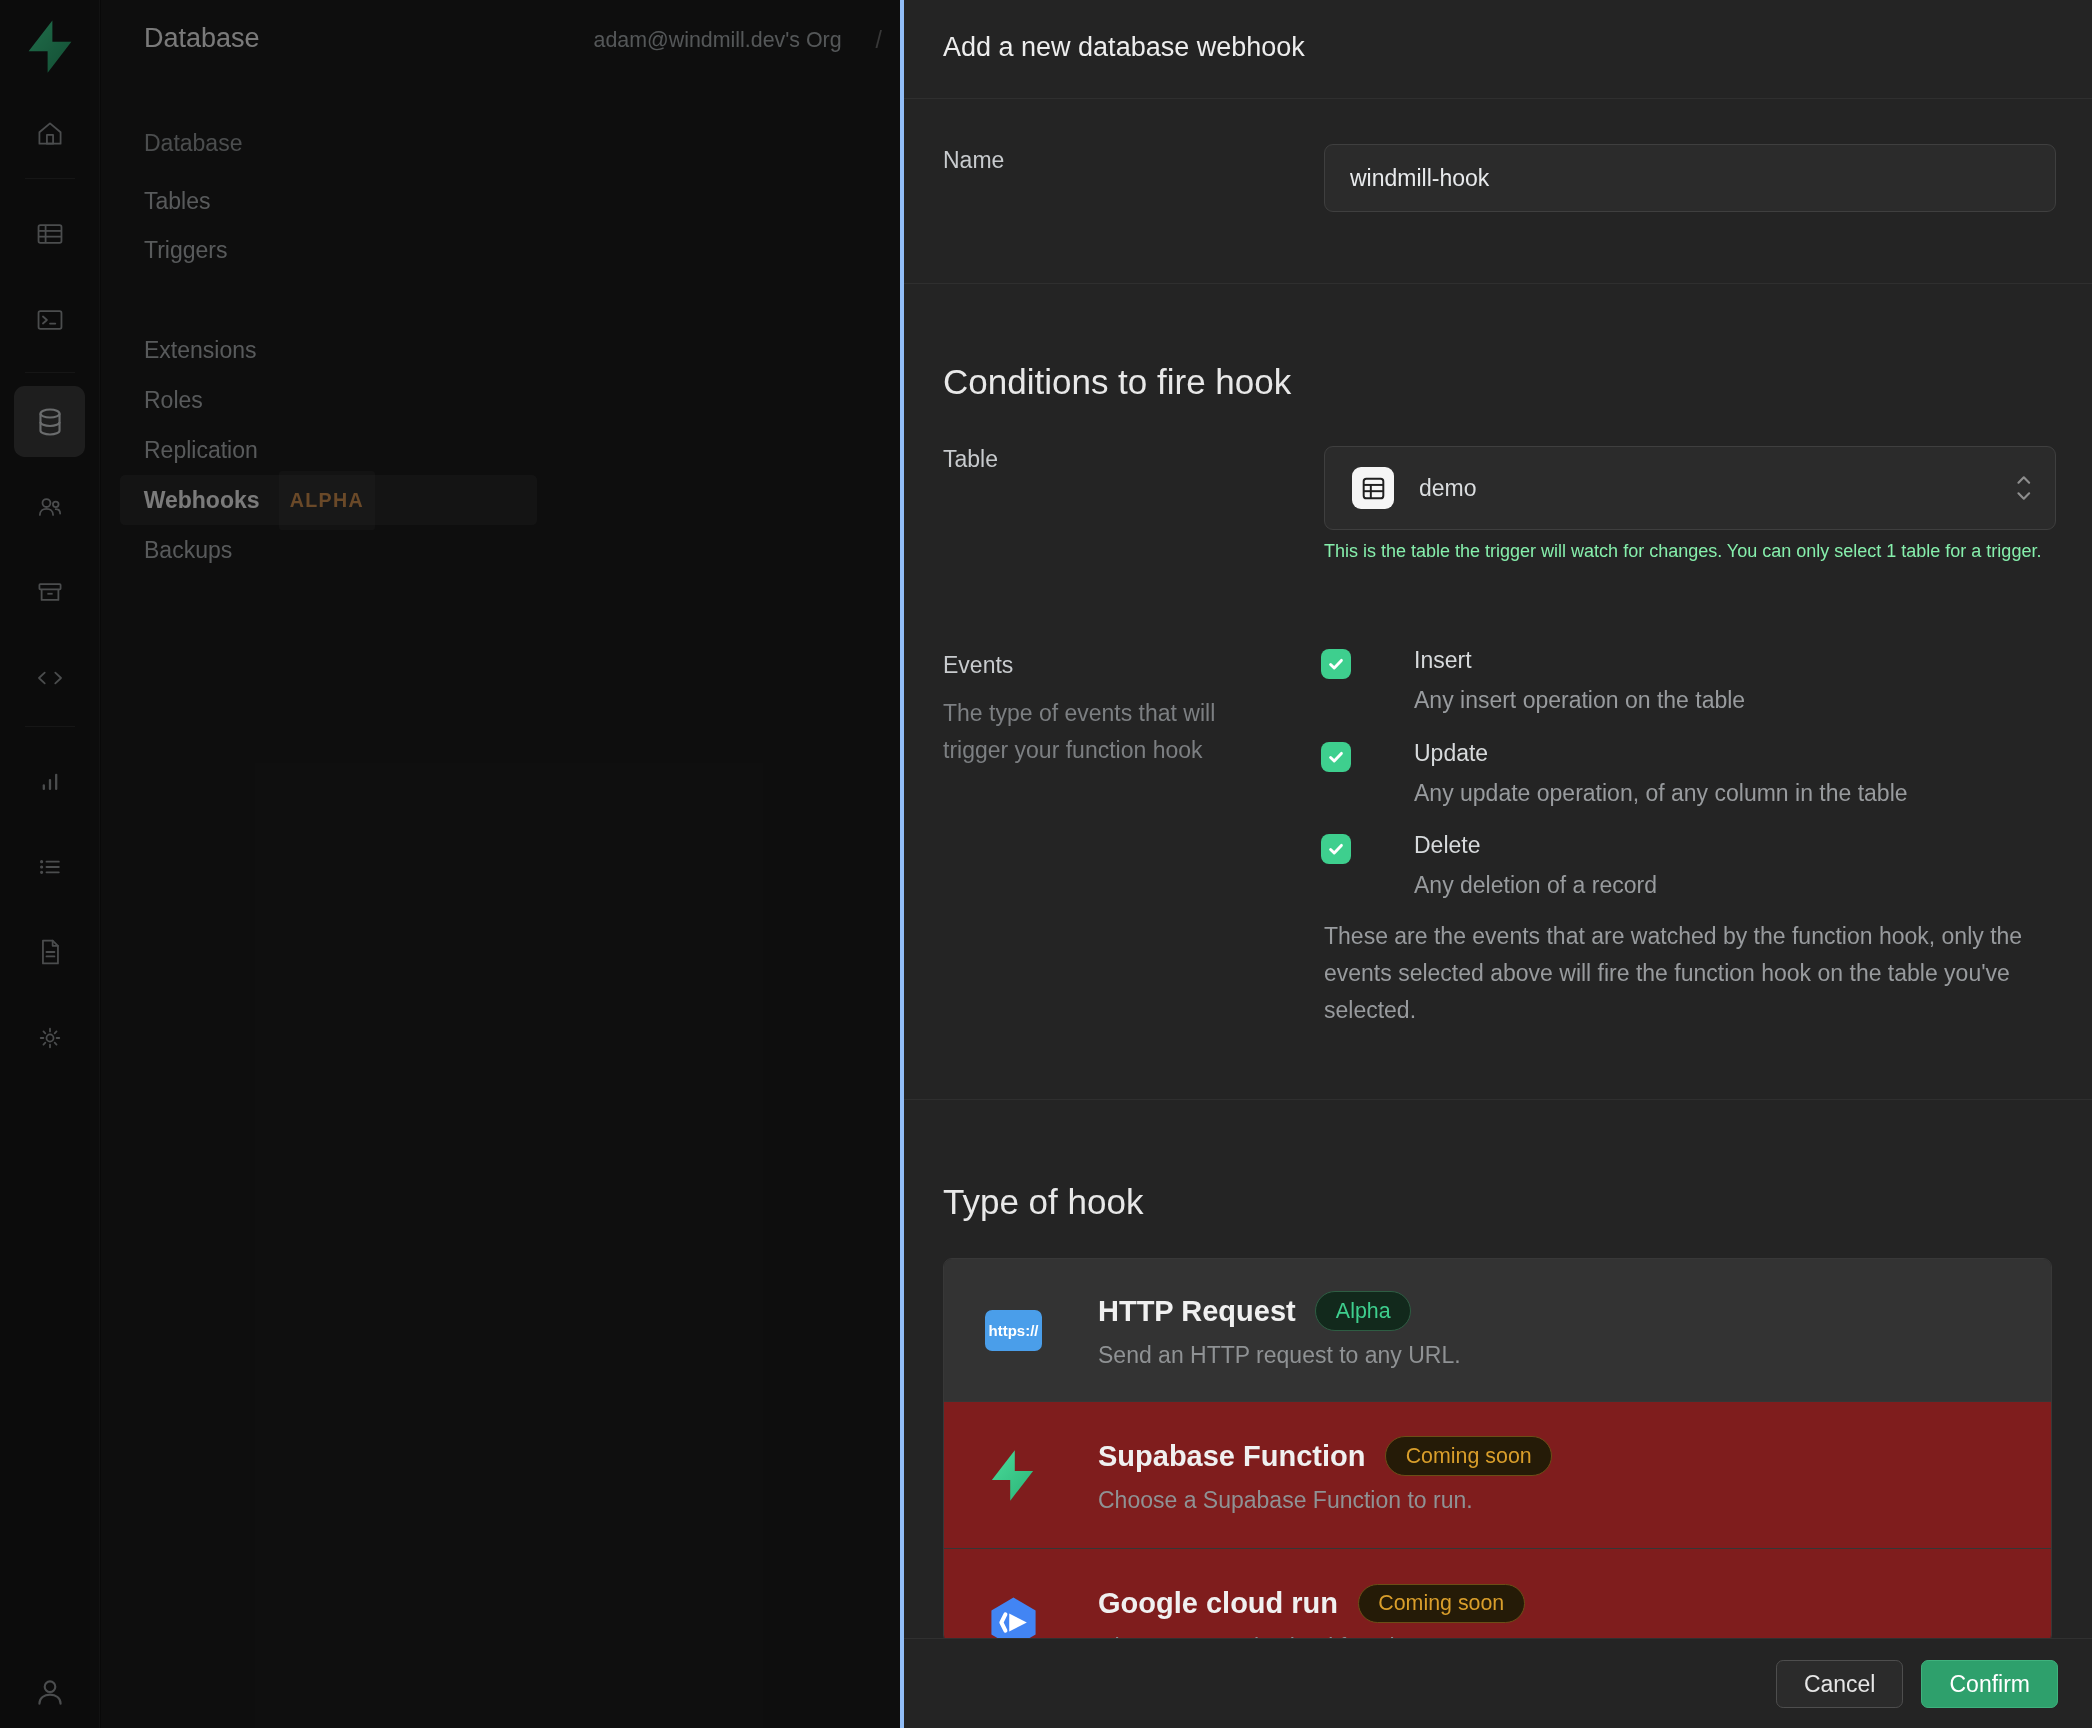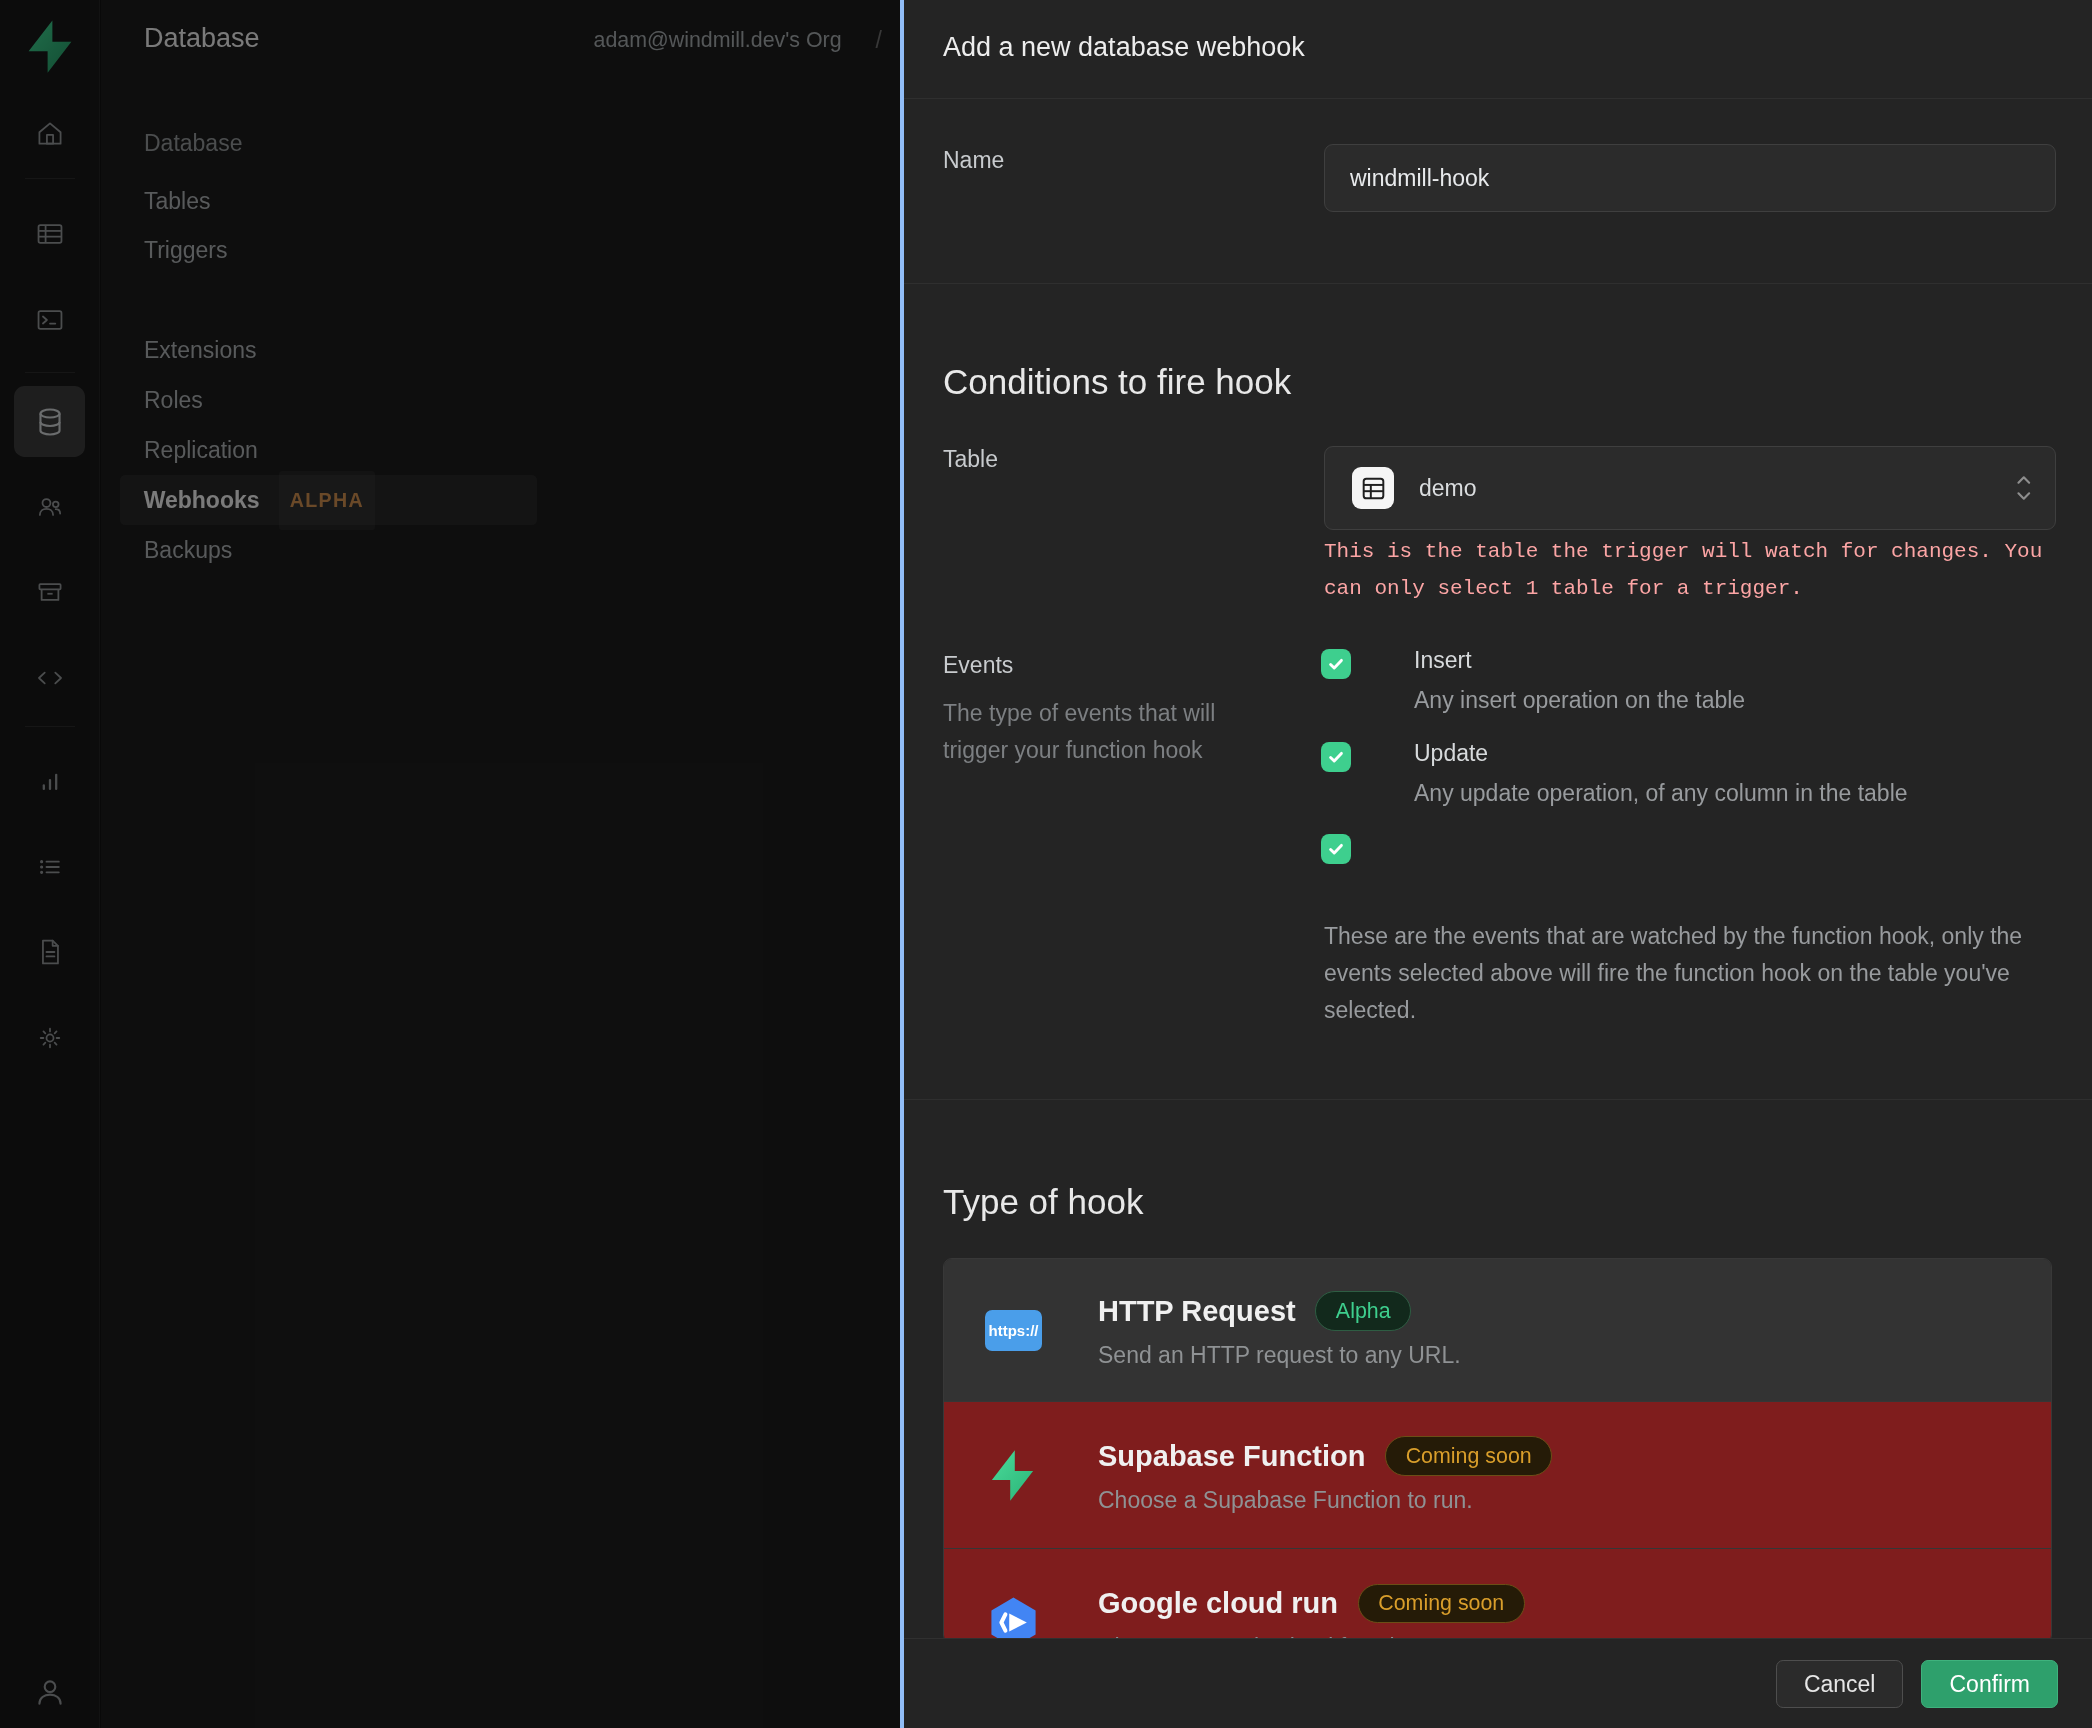--- a/index.html
+++ b/index.html
@@ -41,7 +41,7 @@
   .p-divider{position:absolute;left:0;width:100%;height:0.9px;background:#2F2F2F;}
   .p-title{position:absolute;left:43px;top:32px;font-size:27px;color:#EDEDED;}
   .f-label{position:absolute;left:43px;font-size:23px;color:#C8CBCE;}
-  .f-help{position:absolute;left:424px;font-size:21px;line-height:37px;color:#fca5a5;font-family:Liberation Mono, monospace;}
+  .f-help{position:absolute;left:424px;font-size:18px;line-height:37px;color:#86efac;}
 
   .text-input{position:absolute;left:424px;top:144px;width:732px;height:68px;box-sizing:border-box;
               background:#2B2B2B;border:0.9px solid #3F3F3F;border-radius:9px;color:#E8EAEC;

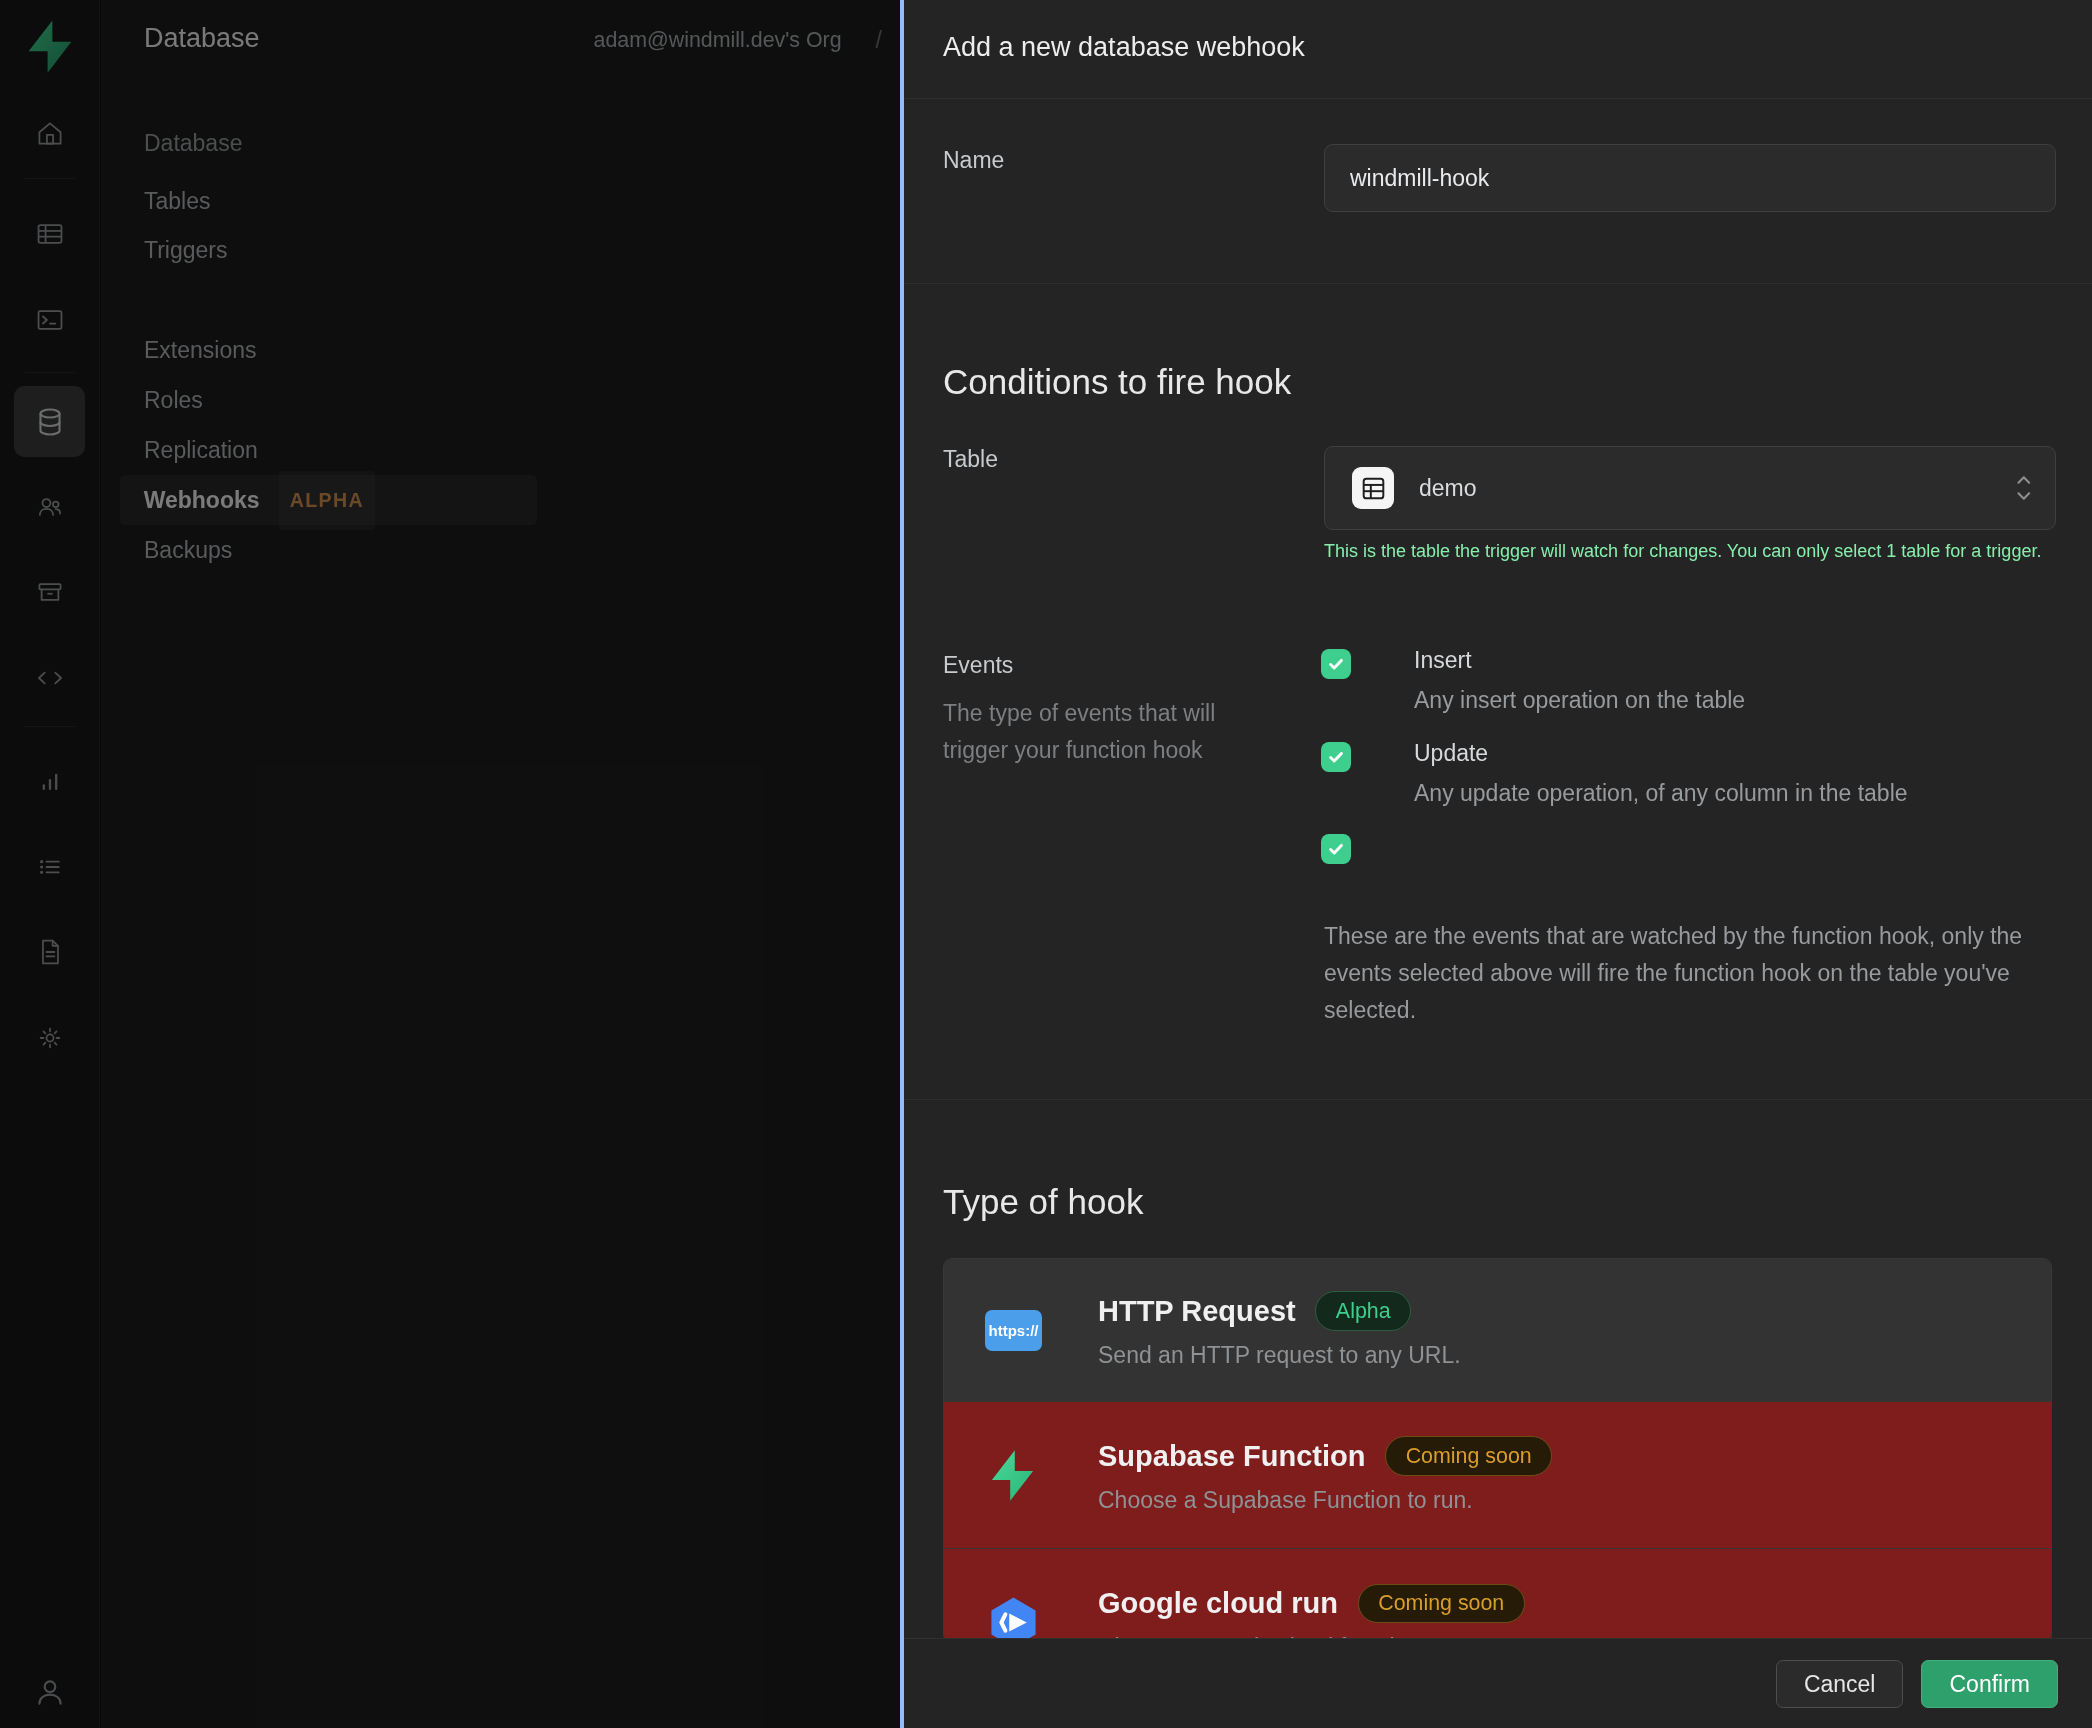--- a/index.html
+++ b/index.html
@@ -300,6 +300,10 @@
           <path d="M4 10.5 l4 4 L16 6"></path>
         </svg>
     </span>
+    <span class="event-text">
+      <div class="event-label">Delete</div>
+      <div class="event-desc">Any deletion of a record</div>
+    </span>
   </div>
 
   <div class="events-note">These are the events that are watched by the function hook, only the events selected above will fire the function hook on the table you've selected.</div>

